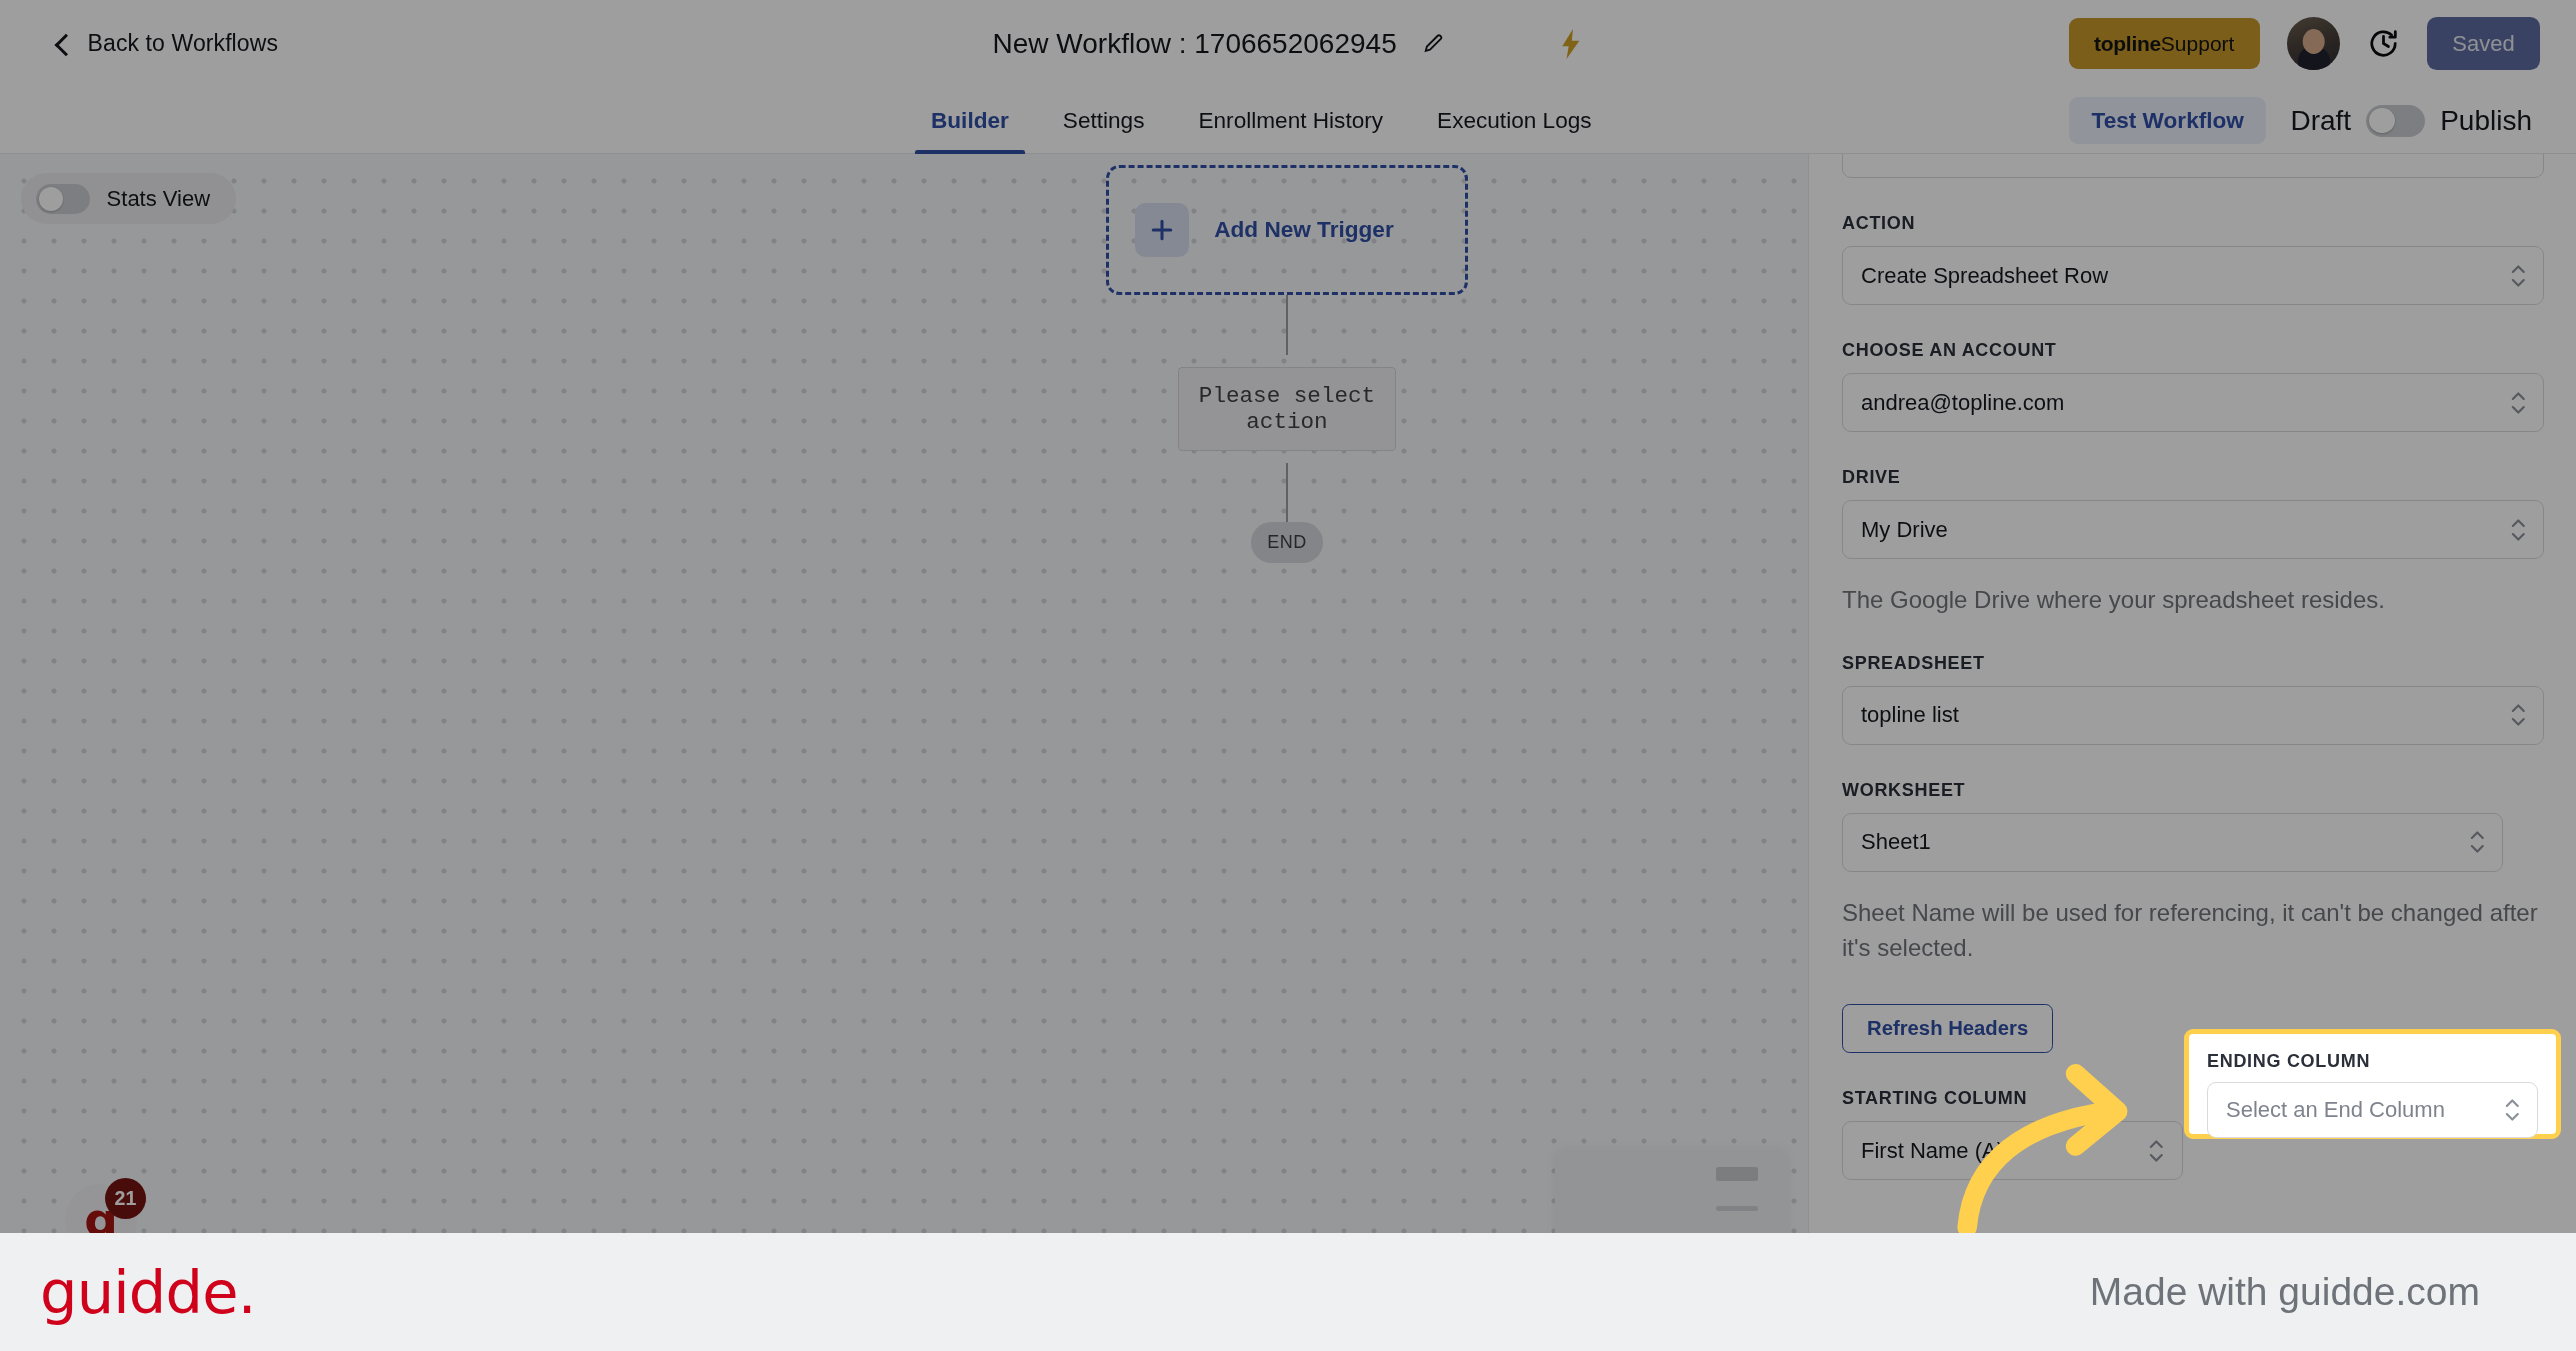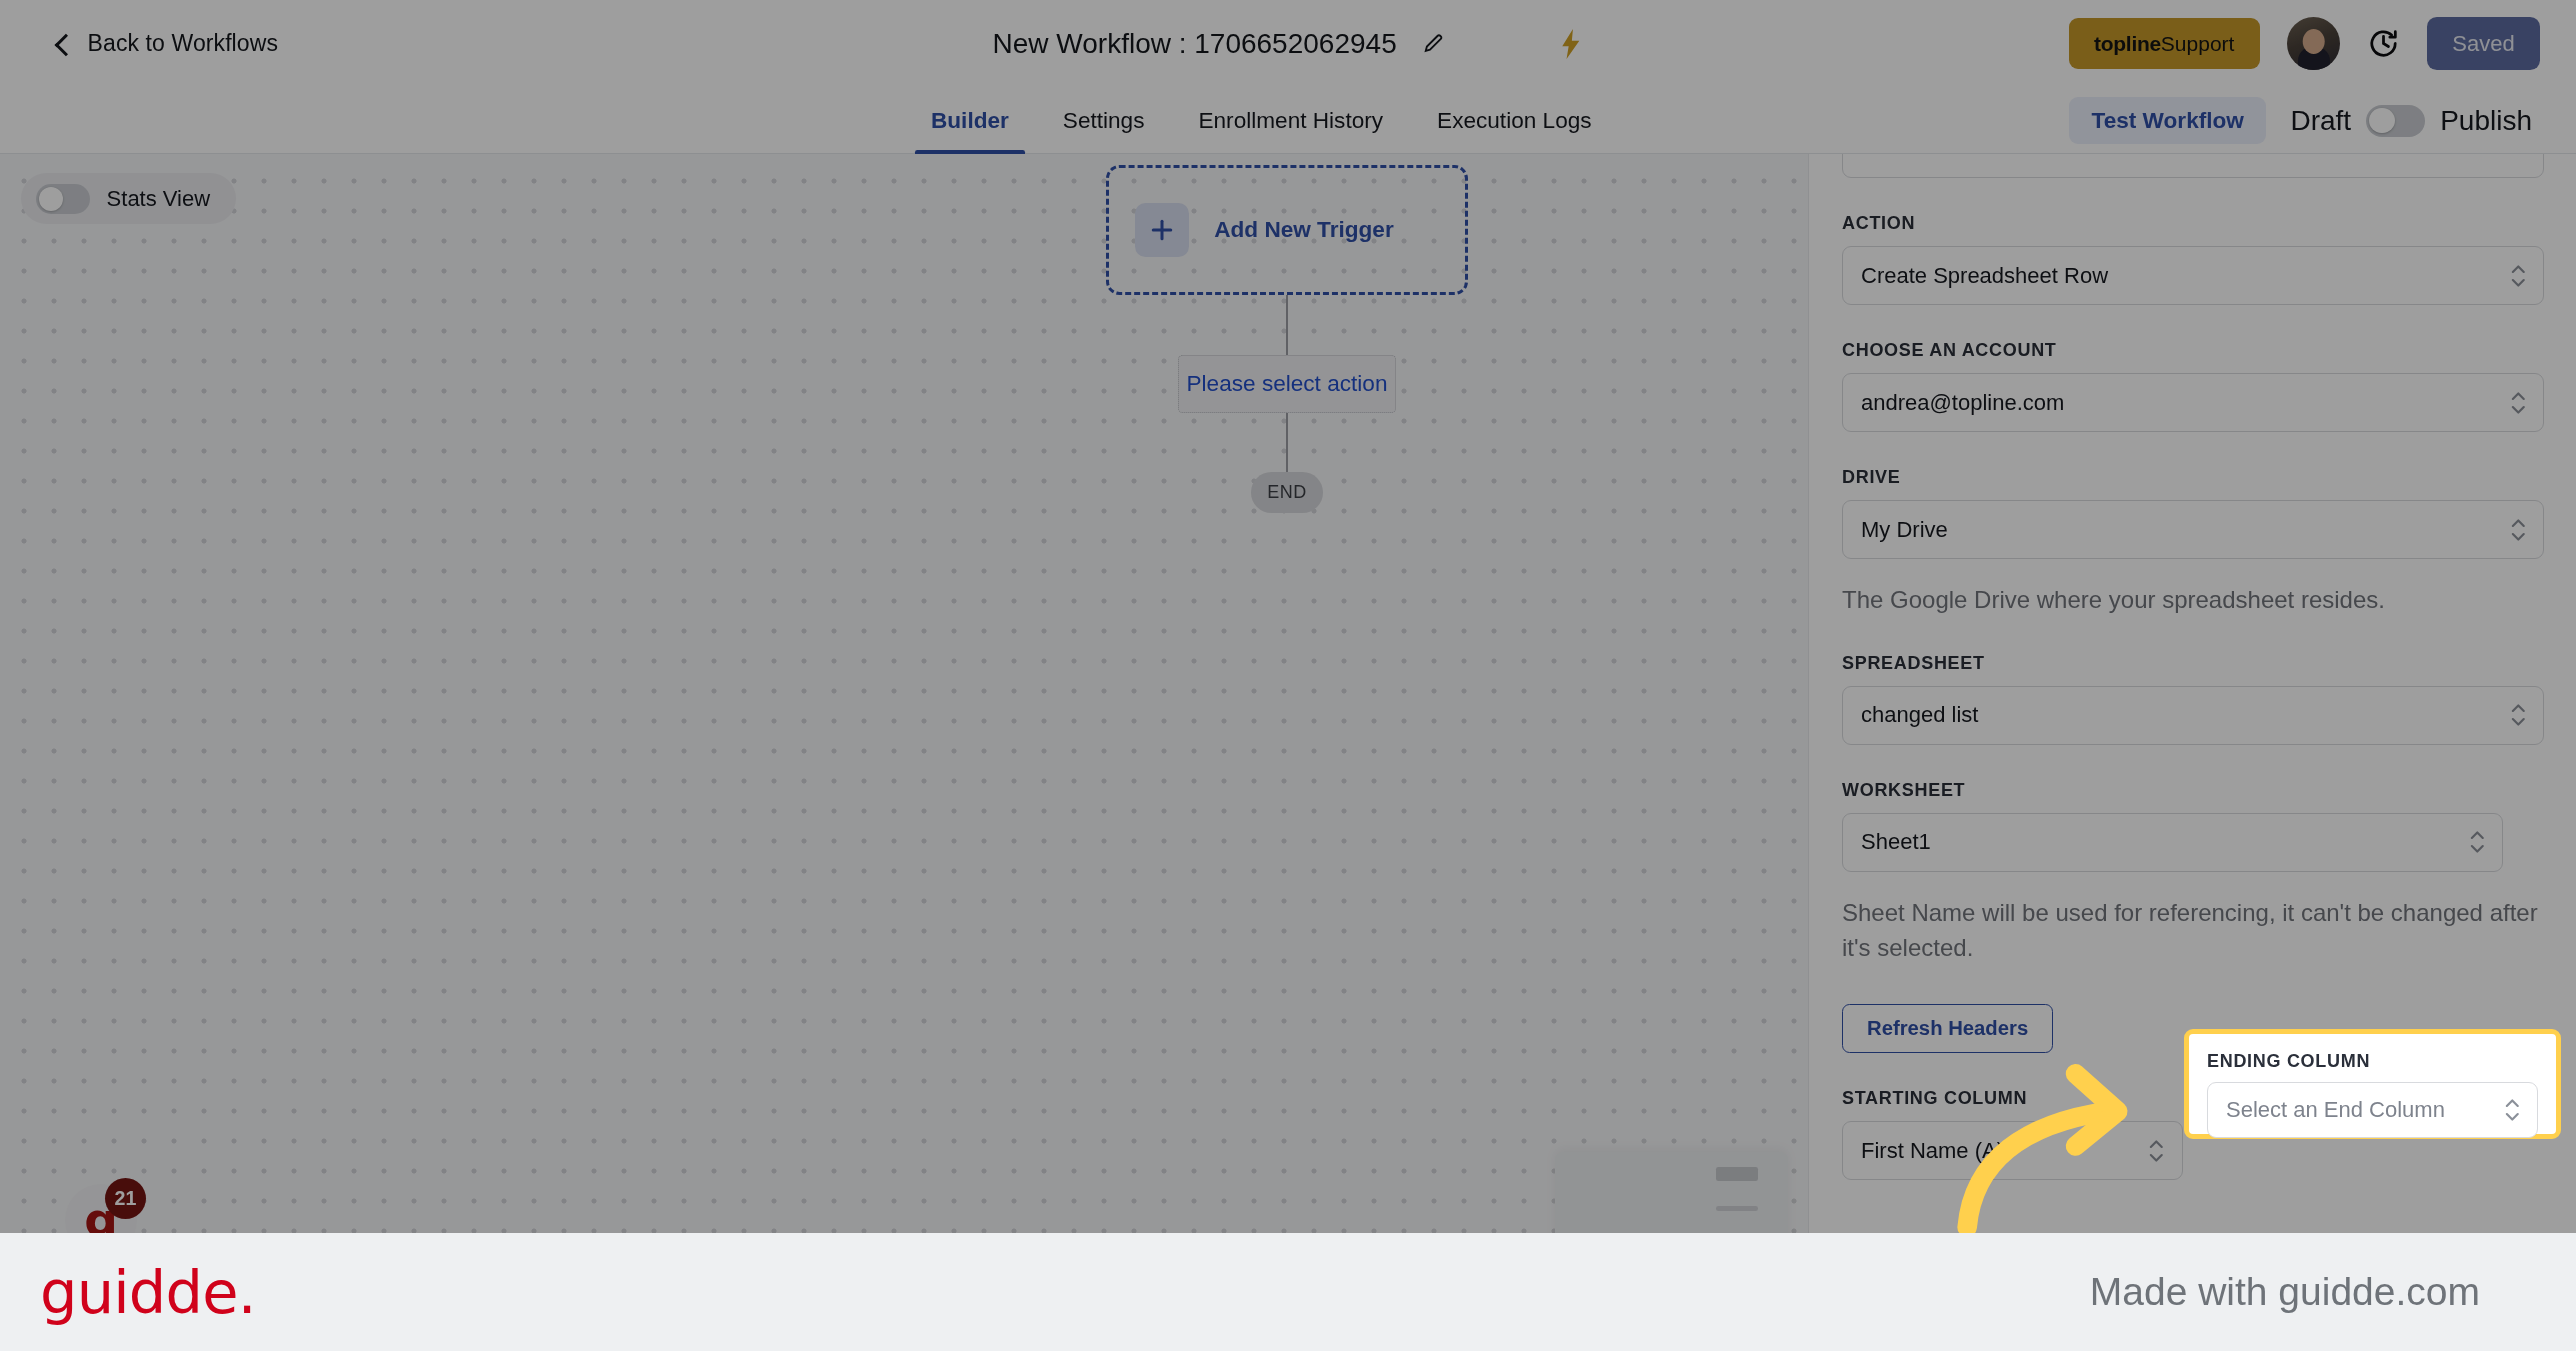--- a/index.html
+++ b/index.html
@@ -172,11 +172,11 @@
     width: 1.5px; background: #9a9da4; margin: 0 auto;
   }
   .select-action-node {
-    width: 218px; margin: 0 auto;
+    width: 218px; margin: 12px auto;
     border: 1.5px dotted #b9bcc2; border-radius: 4.5px;
     background: #eeeff2;
     padding: 15px 0; text-align: center;
-    font-size: 22.6px; color: #1d4ed8; cursor: pointer;
+    font-size: 22.6px; color: #404040; cursor: pointer; font-family: Liberation Mono, monospace;
   }
   .end-node {
     width: 72px; height: 41px; margin: 0 auto;

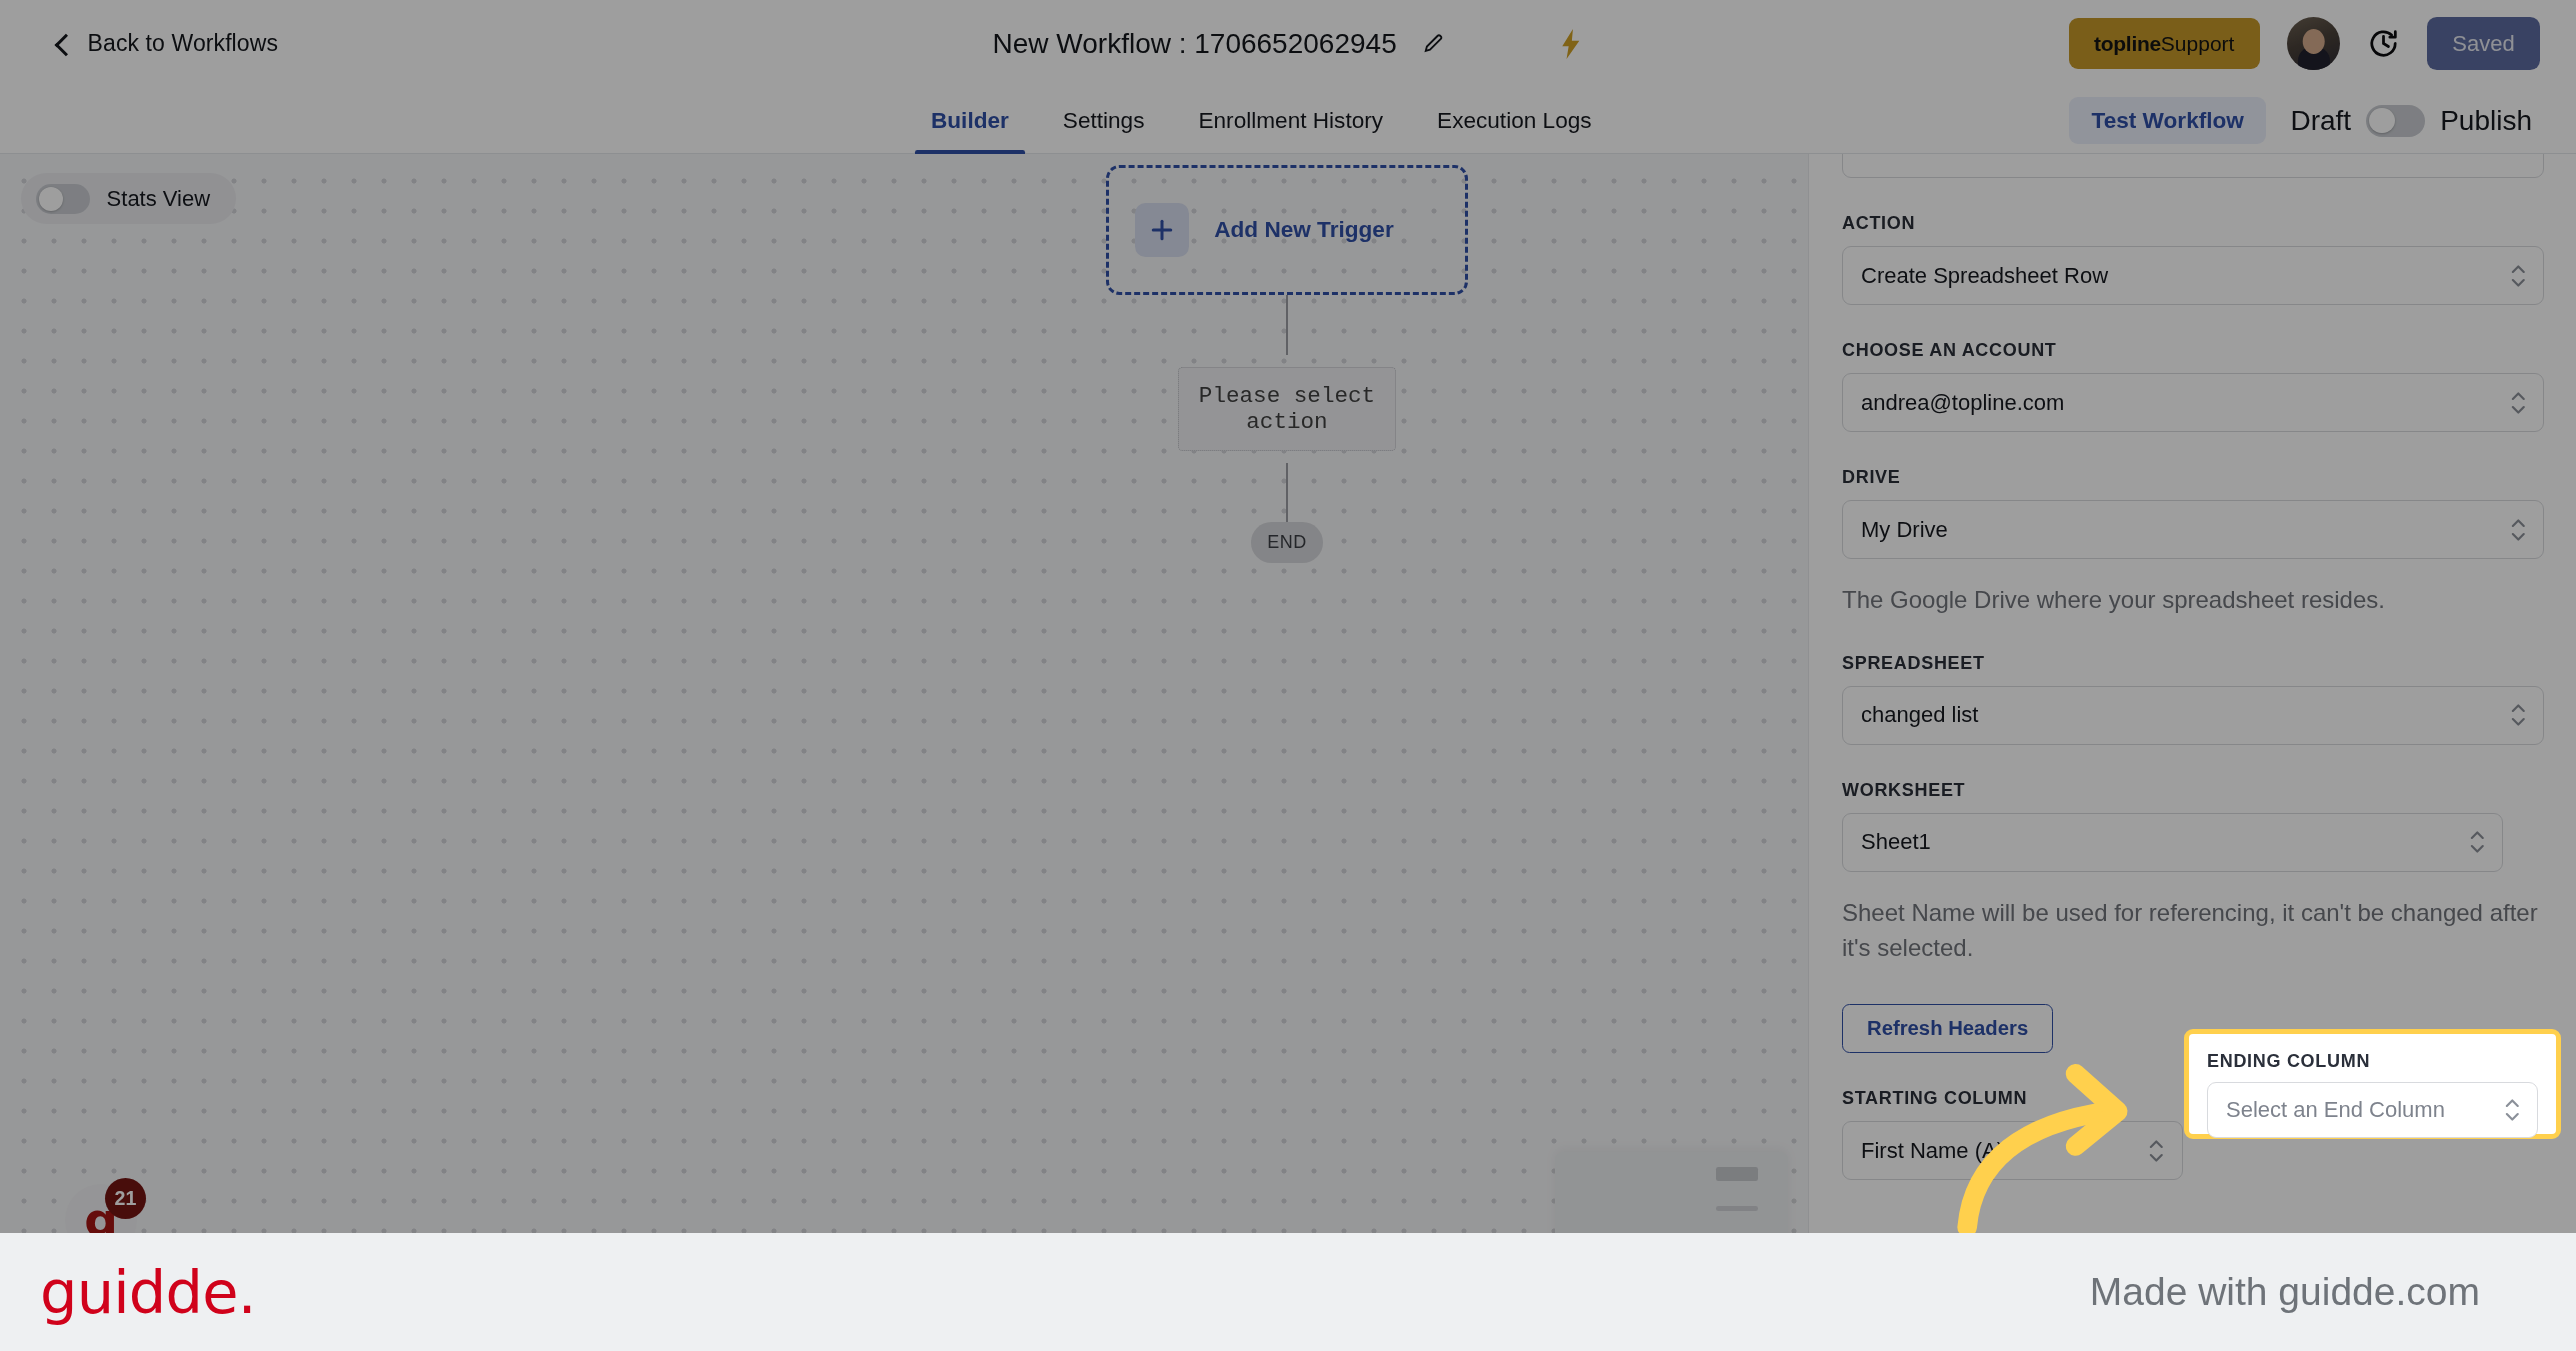--- a/index.html
+++ b/index.html
@@ -448,7 +448,7 @@
         <div class="field">
           <div class="field-label">SPREADSHEET</div>
           <div class="select">
-            <span class="val">changed list</span>
+            <span class="val">topline list</span>
             <span class="chev-updown">
               <svg width="16.6" height="30" viewBox="0 0 12 22" fill="none" stroke="#8b9099" stroke-width="1.6" stroke-linecap="round" stroke-linejoin="round">
                 <polyline points="2,8 6,4 10,8"></polyline>

